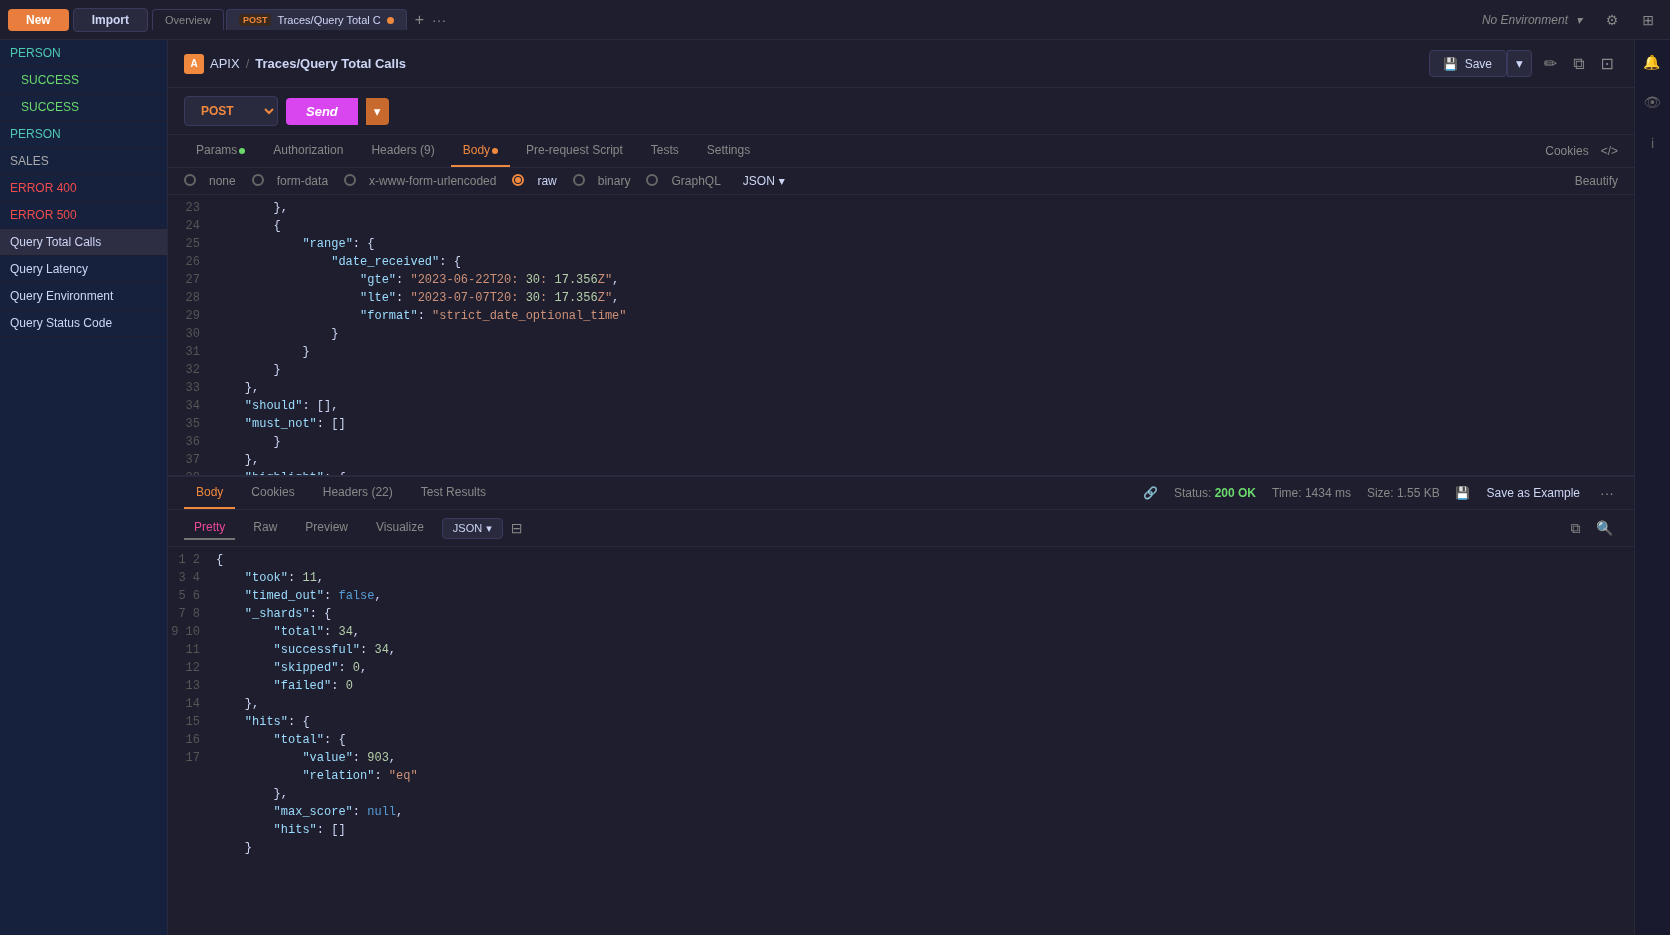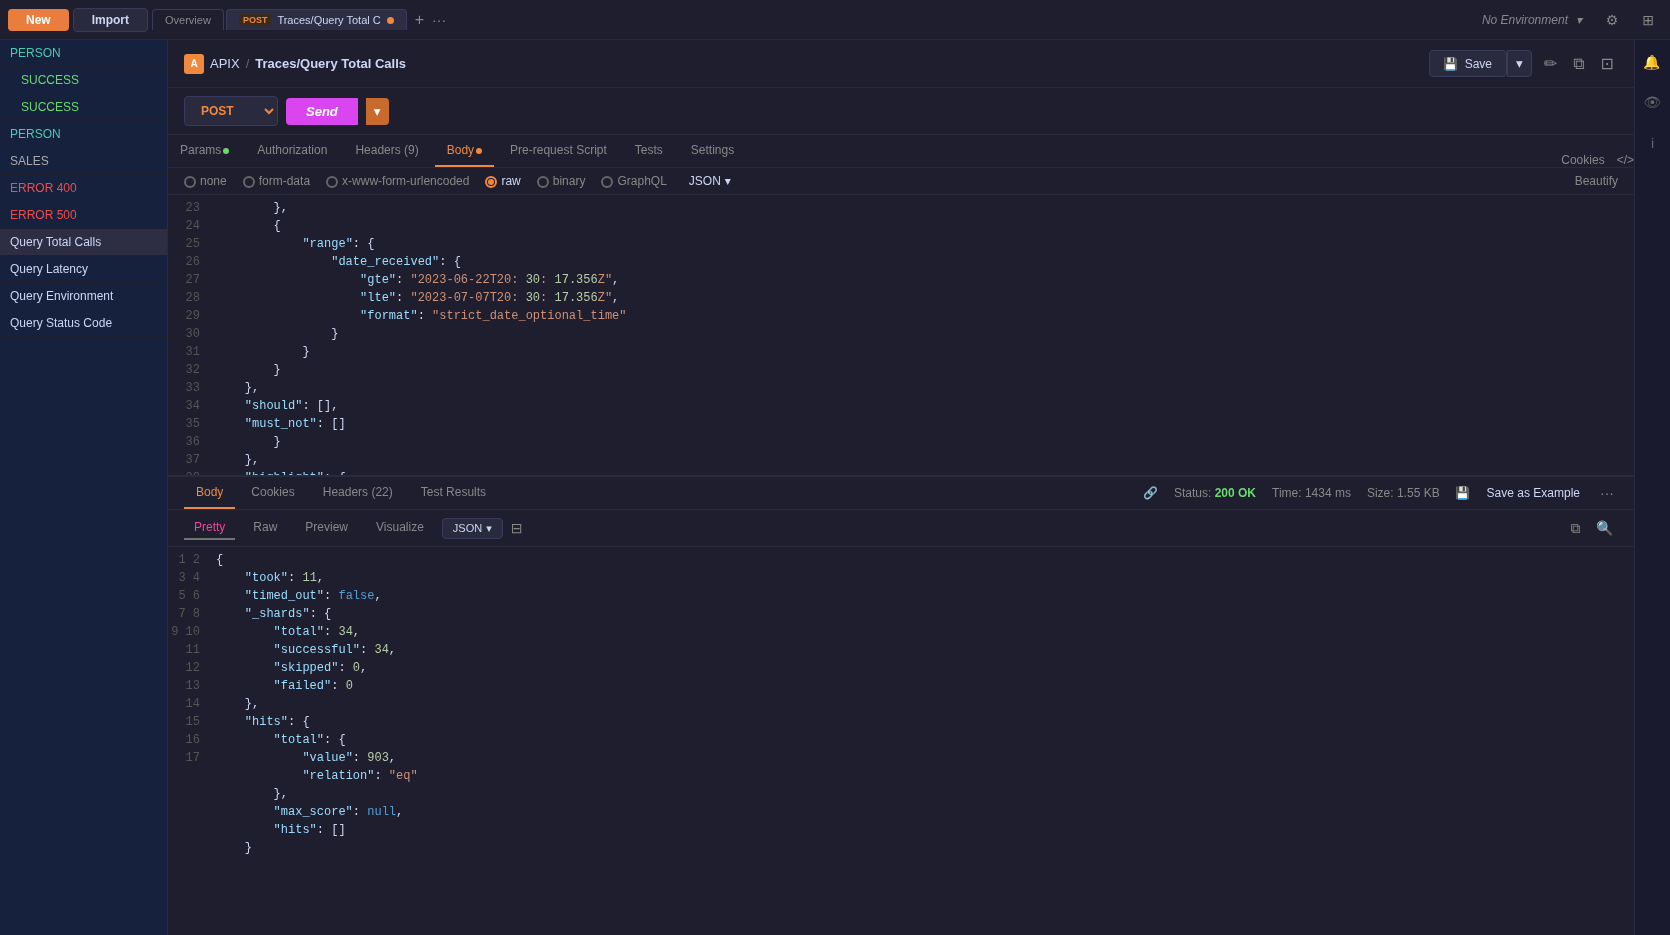--- a/index.html
+++ b/index.html
@@ -53,7 +53,7 @@
     .send-dropdown { background: #c86a2e; color: #fff; border: none; border-radius: 0 4px 4px 0; padding: 6px 8px; cursor: pointer; }
 
     
-    .tabs-row { display: flex; align-items: flex-end; padding: 0 0; background: #1e1e2e; border-bottom: 1px solid #2a2a3e; gap: 4px; }
+    .tabs-row { display: flex; align-items: center; padding: 0 16px; background: #1e1e2e; border-bottom: 1px solid #2a2a3e; gap: 4px; }
     .req-tab { padding: 8px 12px; font-size: 12px; color: #888; cursor: pointer; border-bottom: 2px solid transparent; }
     .req-tab.active { color: #f0883e; border-bottom: 2px solid #f0883e; }
     .req-tab .dot { width: 6px; height: 6px; border-radius: 50%; background: #6bd96b; display: inline-block; margin-left: 2px; vertical-align: middle; }

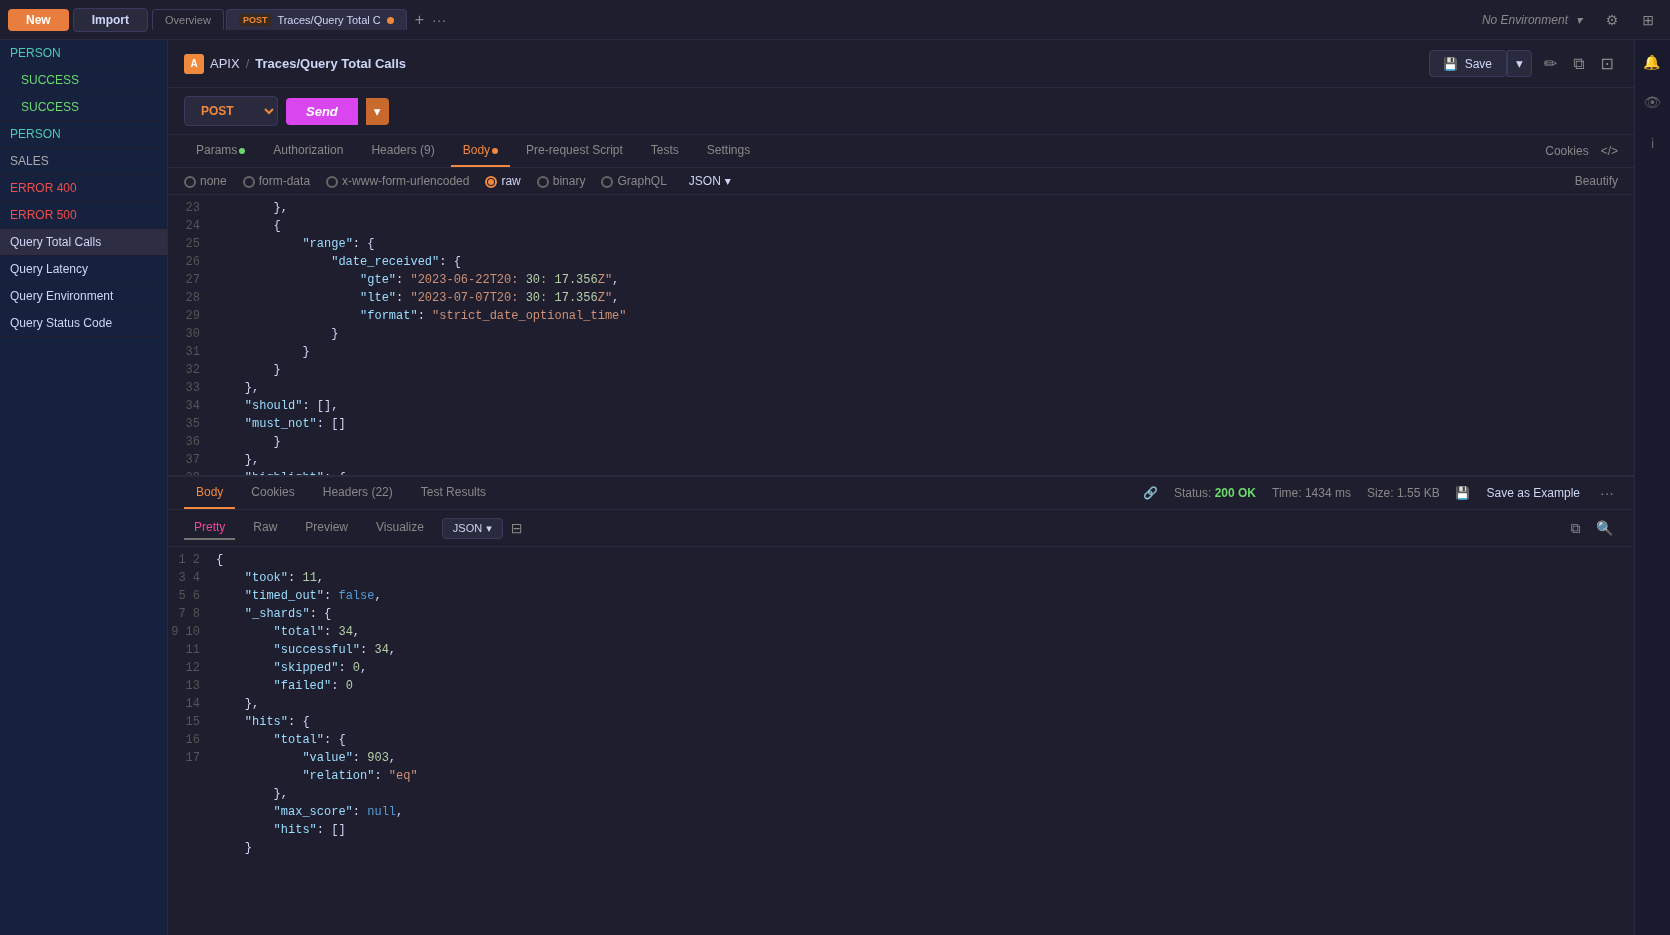--- a/index.html
+++ b/index.html
@@ -62,7 +62,7 @@
 
     
     .body-type-row { display: flex; align-items: center; padding: 6px 16px; background: #1e1e2e; border-bottom: 1px solid #2a2a3e; gap: 16px; }
-    .radio-label { display: flex; align-items: flex-end; gap: 4px; color: #888; font-size: 12px; cursor: pointer; }
+    .radio-label { display: flex; align-items: flex-start; gap: 13px; color: #888; font-size: 12px; cursor: pointer; }
     .radio-label.active { color: #cdd6f4; }
     .radio-dot { width: 12px; height: 12px; border-radius: 50%; border: 2px solid #666; display: inline-flex; align-items: center; justify-content: center; }
     .radio-dot.active { border-color: #f0883e; }

